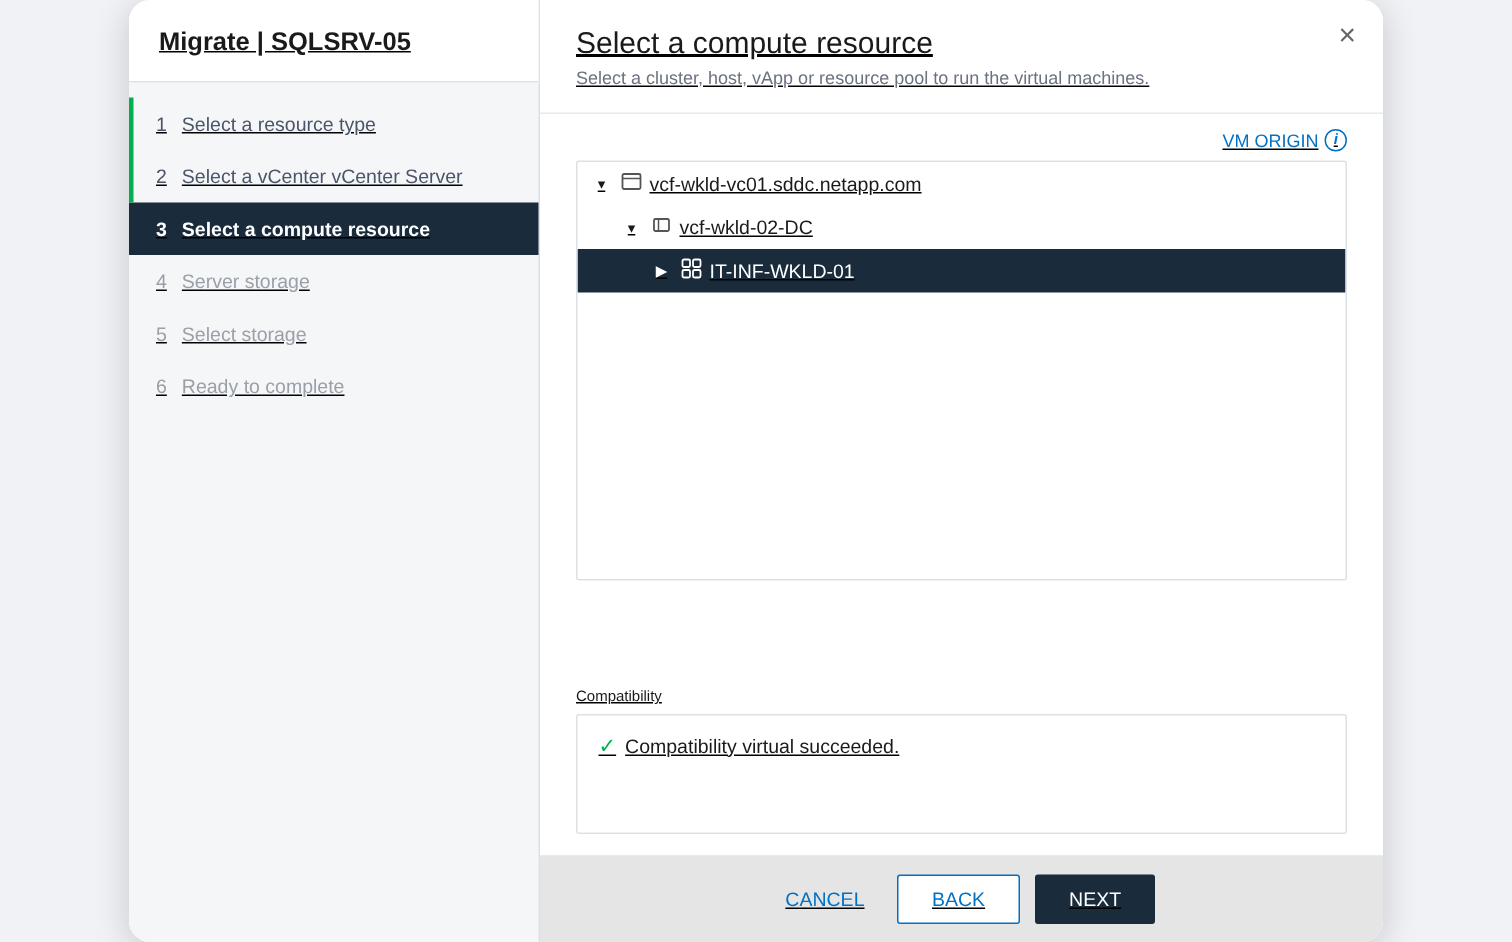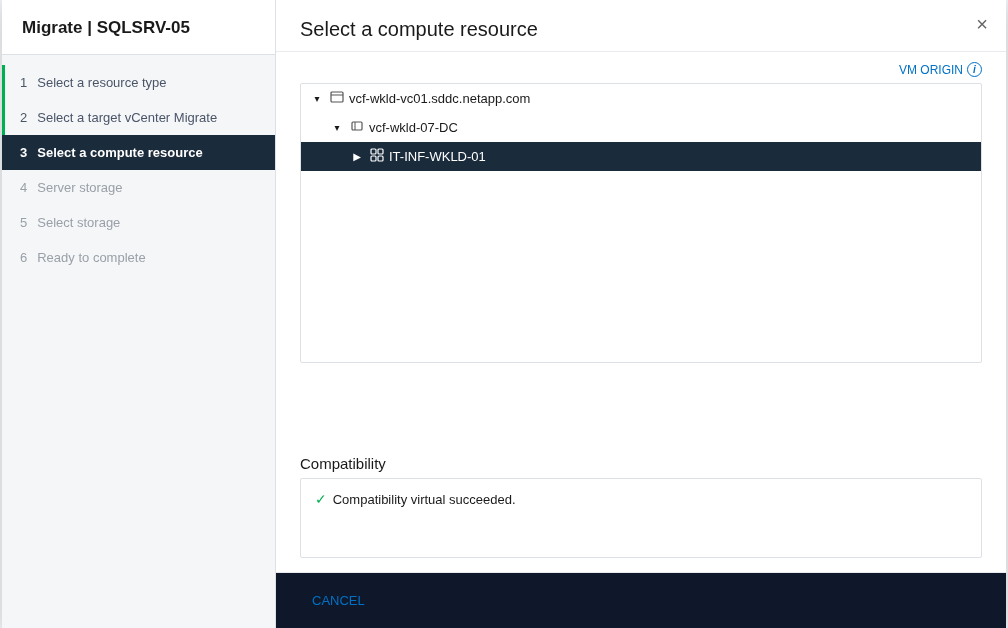--- a/index.html
+++ b/index.html
@@ -13,14 +13,15 @@
       font-size: 13px;
     }
     .dialog {
-      width: 1004px;
+      width: 836px;
       height: 628px;
       background: #fff;
       display: flex;
       box-shadow: 0 4px 24px rgba(0,0,0,0.18);
-      border-radius: 0;
+      border-radius: 14px;
       overflow: hidden;
       position: relative;
+      text-decoration: underline;
     }
     
     .sidebar {

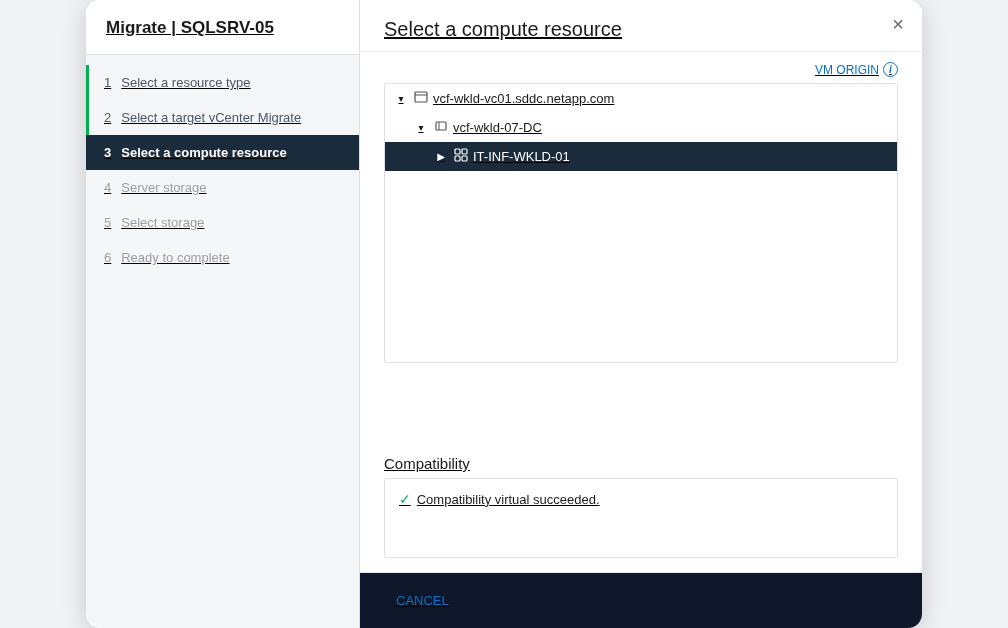--- a/index.html
+++ b/index.html
@@ -299,6 +299,7 @@
   <div class="main">
     <div class="main-header">
       <div class="main-title">Select a compute resource</div>
+      <div class="main-subtitle">Select a cluster, host, vApp or resource pool to run the virtual machines.</div>
     </div>
 
     <div class="resource-area">

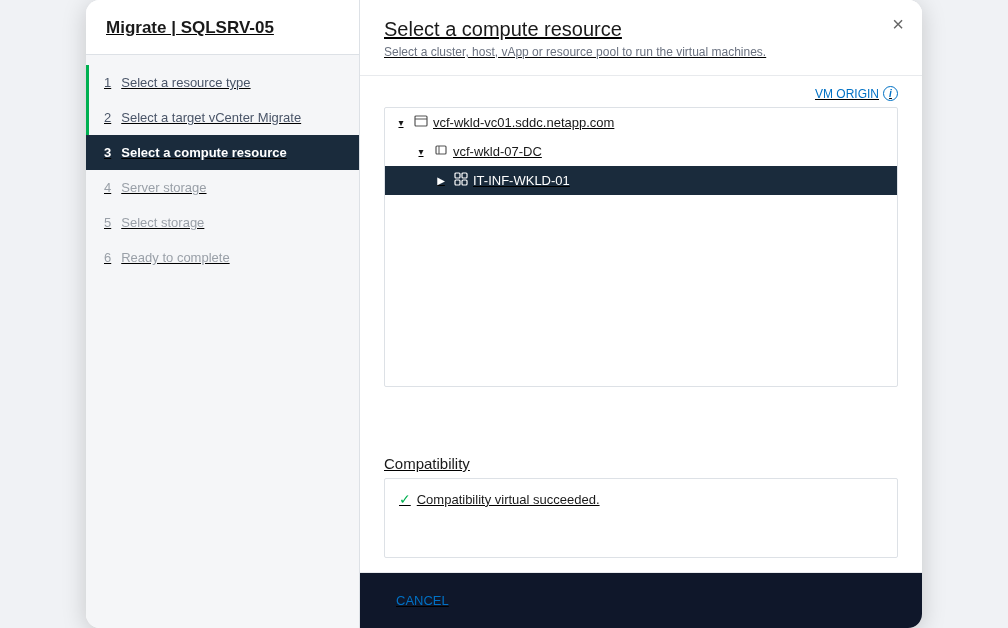--- a/index.html
+++ b/index.html
@@ -275,7 +275,7 @@
         </div>
         <div class="step-item completed step-with-bar">
           <span class="step-num">2</span>
-          <span class="step-label">Select a target vCenter Migrate</span>
+          <span class="step-label">Select a vCenter vCenter Server</span>
         </div>
         <div class="step-item active">
           <span class="step-num">3</span>

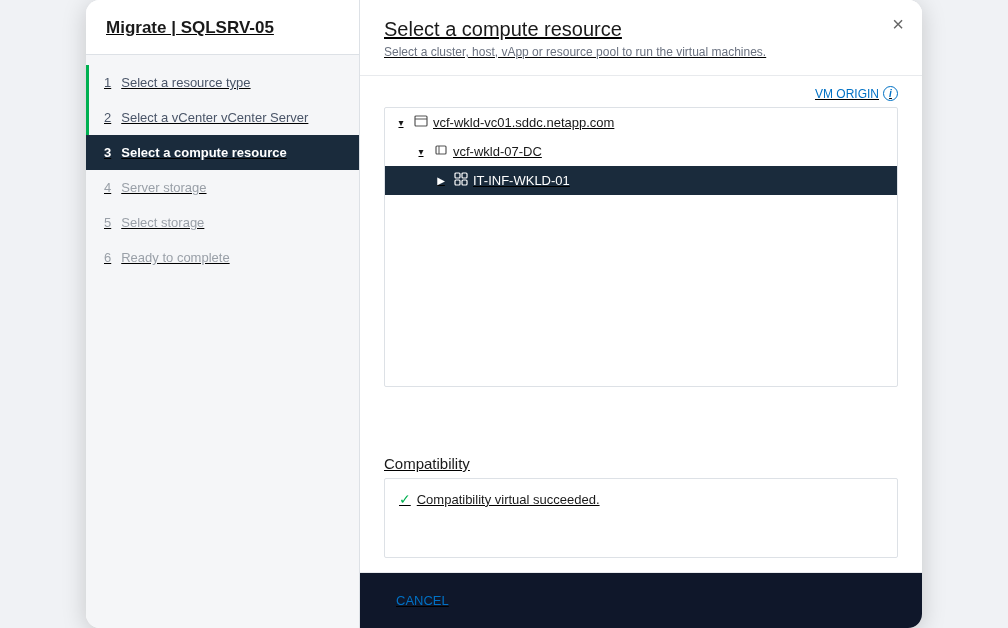--- a/index.html
+++ b/index.html
@@ -327,7 +327,7 @@
                 <rect x="2" y="3" width="10" height="8" rx="1" stroke="#555" stroke-width="1.2" fill="none"></rect>
                 <line x1="5" y1="3" x2="5" y2="11" stroke="#555" stroke-width="1"></line>
               </svg></span>
-            <span class="tree-label">vcf-wkld-07-DC</span>
+            <span class="tree-label">vcf-wkld-02-DC</span>
           </div>
           <div class="tree-row selected">
             <span style="display: inline-block; width: 40px; flex-shrink: 0;"></span>

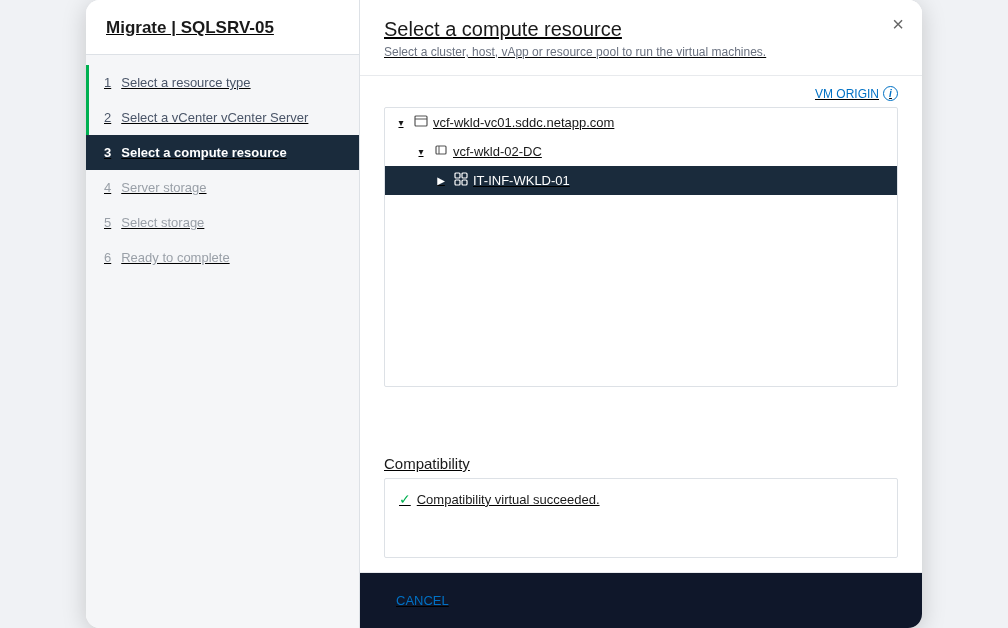--- a/index.html
+++ b/index.html
@@ -200,7 +200,7 @@
       padding: 10px 24px 14px 24px;
     }
     .compat-label {
-      font-size: 15px;
+      font-size: 10px;
       color: #1a1a1a;
       margin-bottom: 6px;
       font-weight: 500;

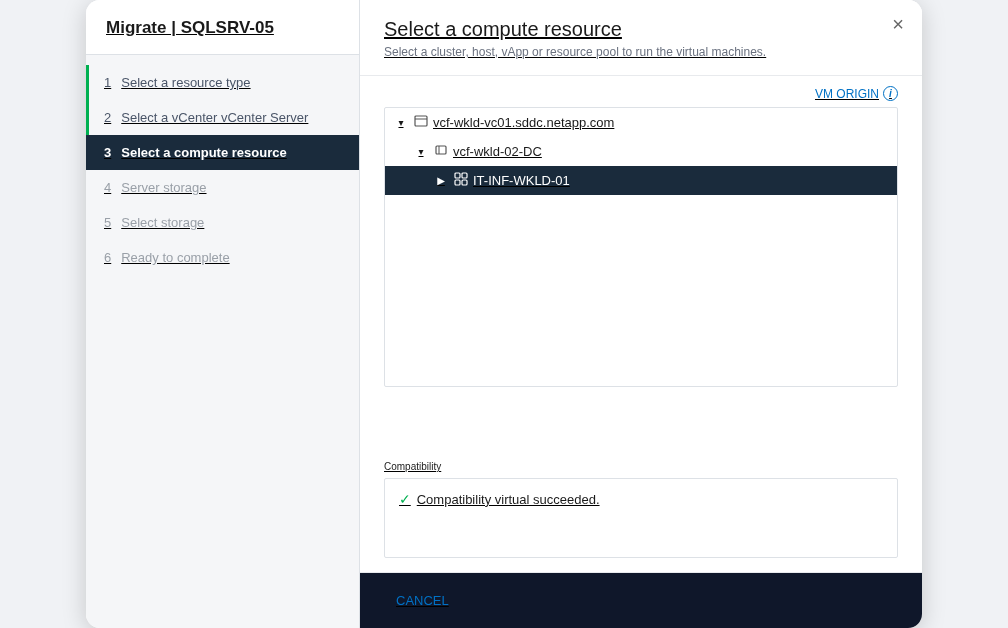--- a/index.html
+++ b/index.html
@@ -226,12 +226,12 @@
     
     .footer {
       display: flex;
-      justify-content: space-between;
+      justify-content: center;
       align-items: center;
       padding: 12px 24px;
       border-top: 1px solid #e8eaed;
       gap: 10px;
-      background: #0f172a;
+      background: #e5e5e5;
     }
     .btn {
       padding: 8px 22px;

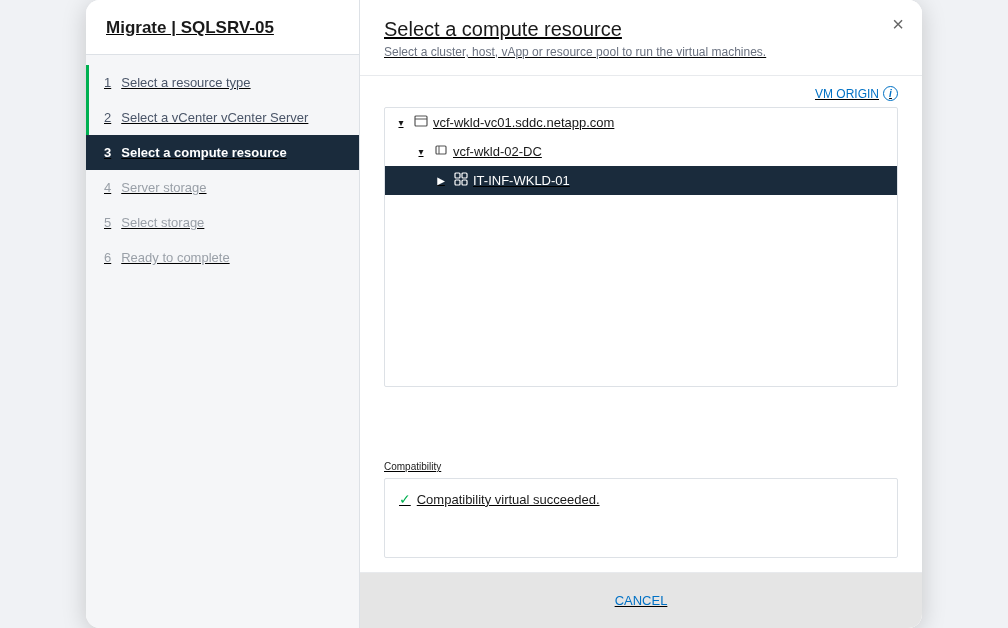--- a/index.html
+++ b/index.html
@@ -355,6 +355,7 @@
 
     <div class="footer">
       <button class="btn-cancel">CANCEL</button>
+      <button class="btn btn-back">BACK</button>
     </div>
   </div>
 

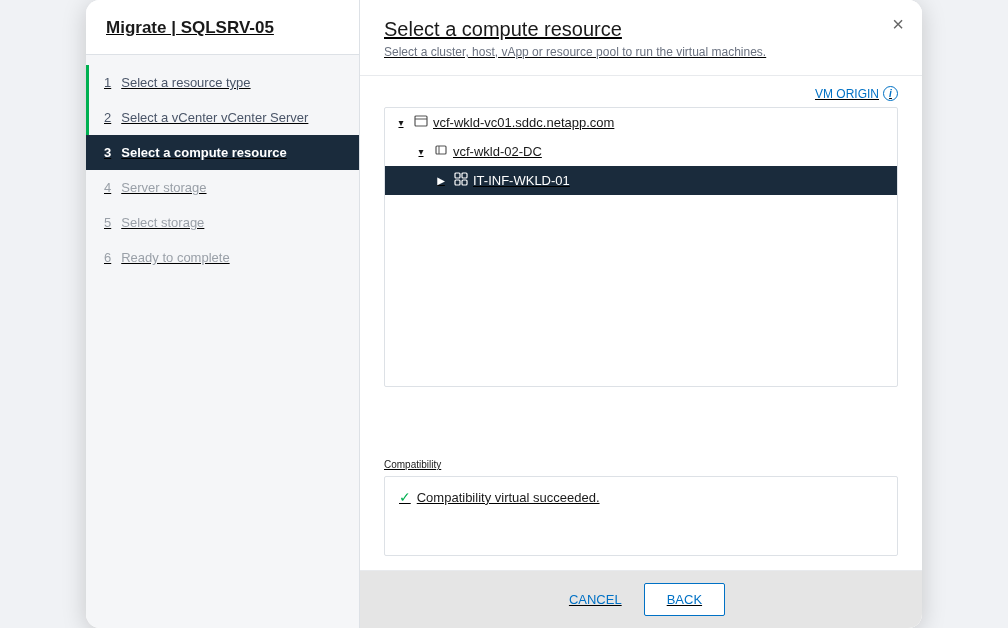--- a/index.html
+++ b/index.html
@@ -356,6 +356,7 @@
     <div class="footer">
       <button class="btn-cancel">CANCEL</button>
       <button class="btn btn-back">BACK</button>
+      <button class="btn btn-next">NEXT</button>
     </div>
   </div>
 

